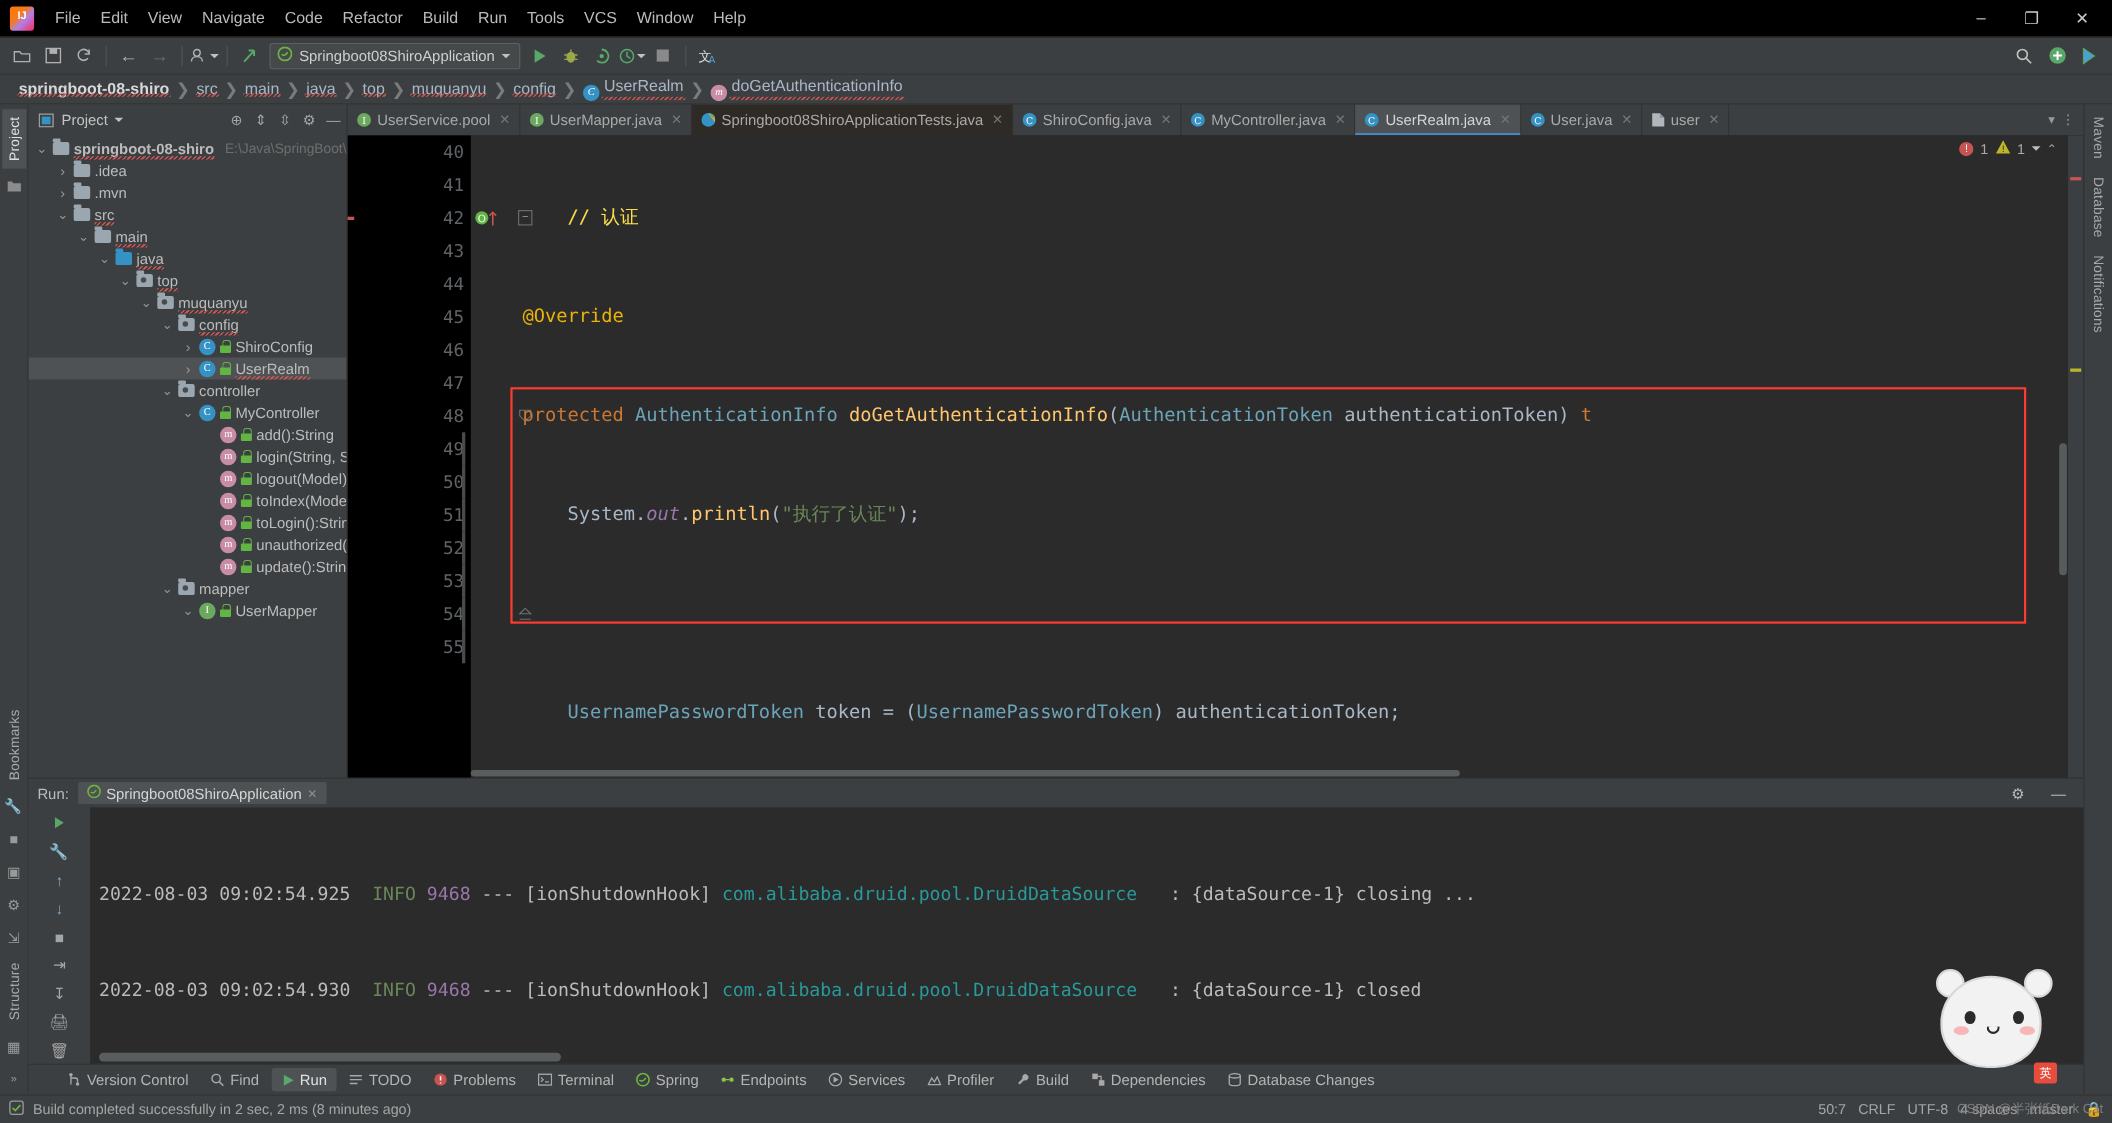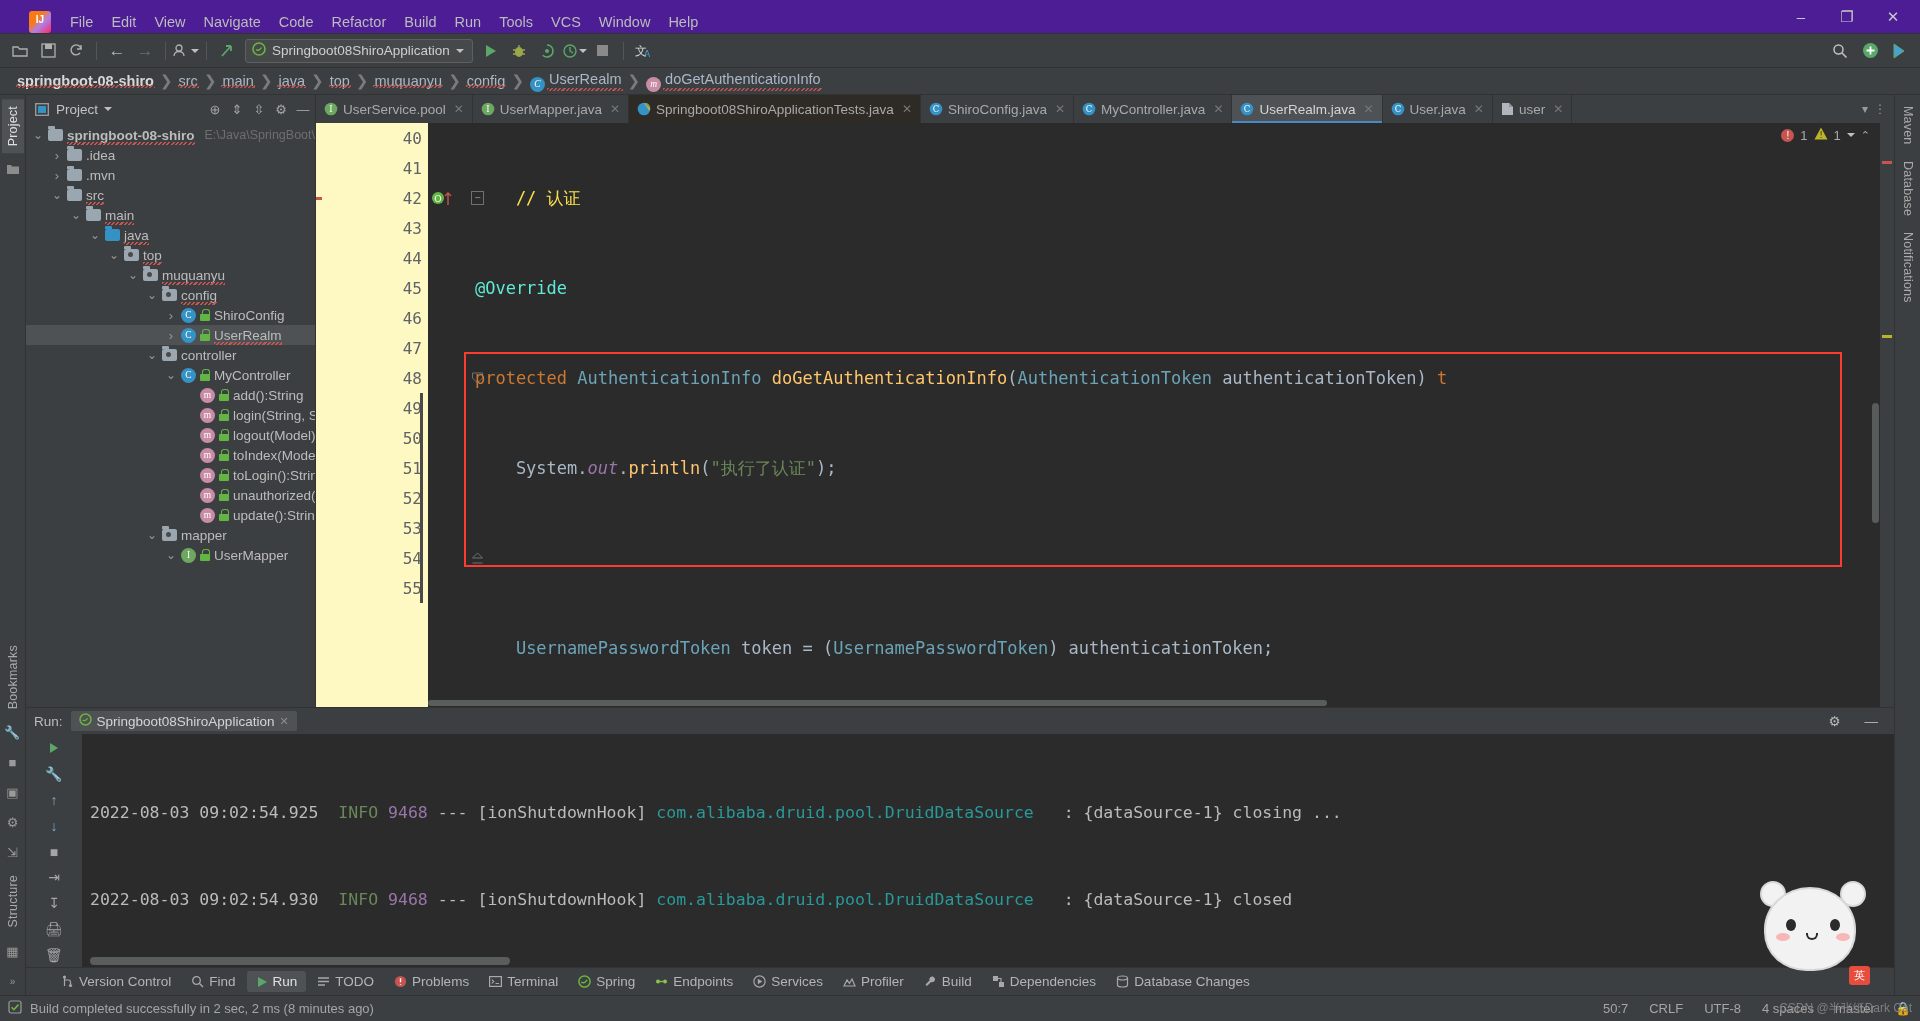--- a/index.html
+++ b/index.html
@@ -20,11 +20,10 @@
   
   .menubar {
     height: 34px; flex: 0 0 34px;
-    display: flex; align-items: flex-end;
-    background: #4c1d95;
+    display: flex; align-items: center;
+    background: #000000;
     border-bottom: 1px solid #323232;
     position: relative;
-    padding-left: 20px;
   }
   .logo {
     width: 22px; height: 22px; margin: 0 10px 0 9px;

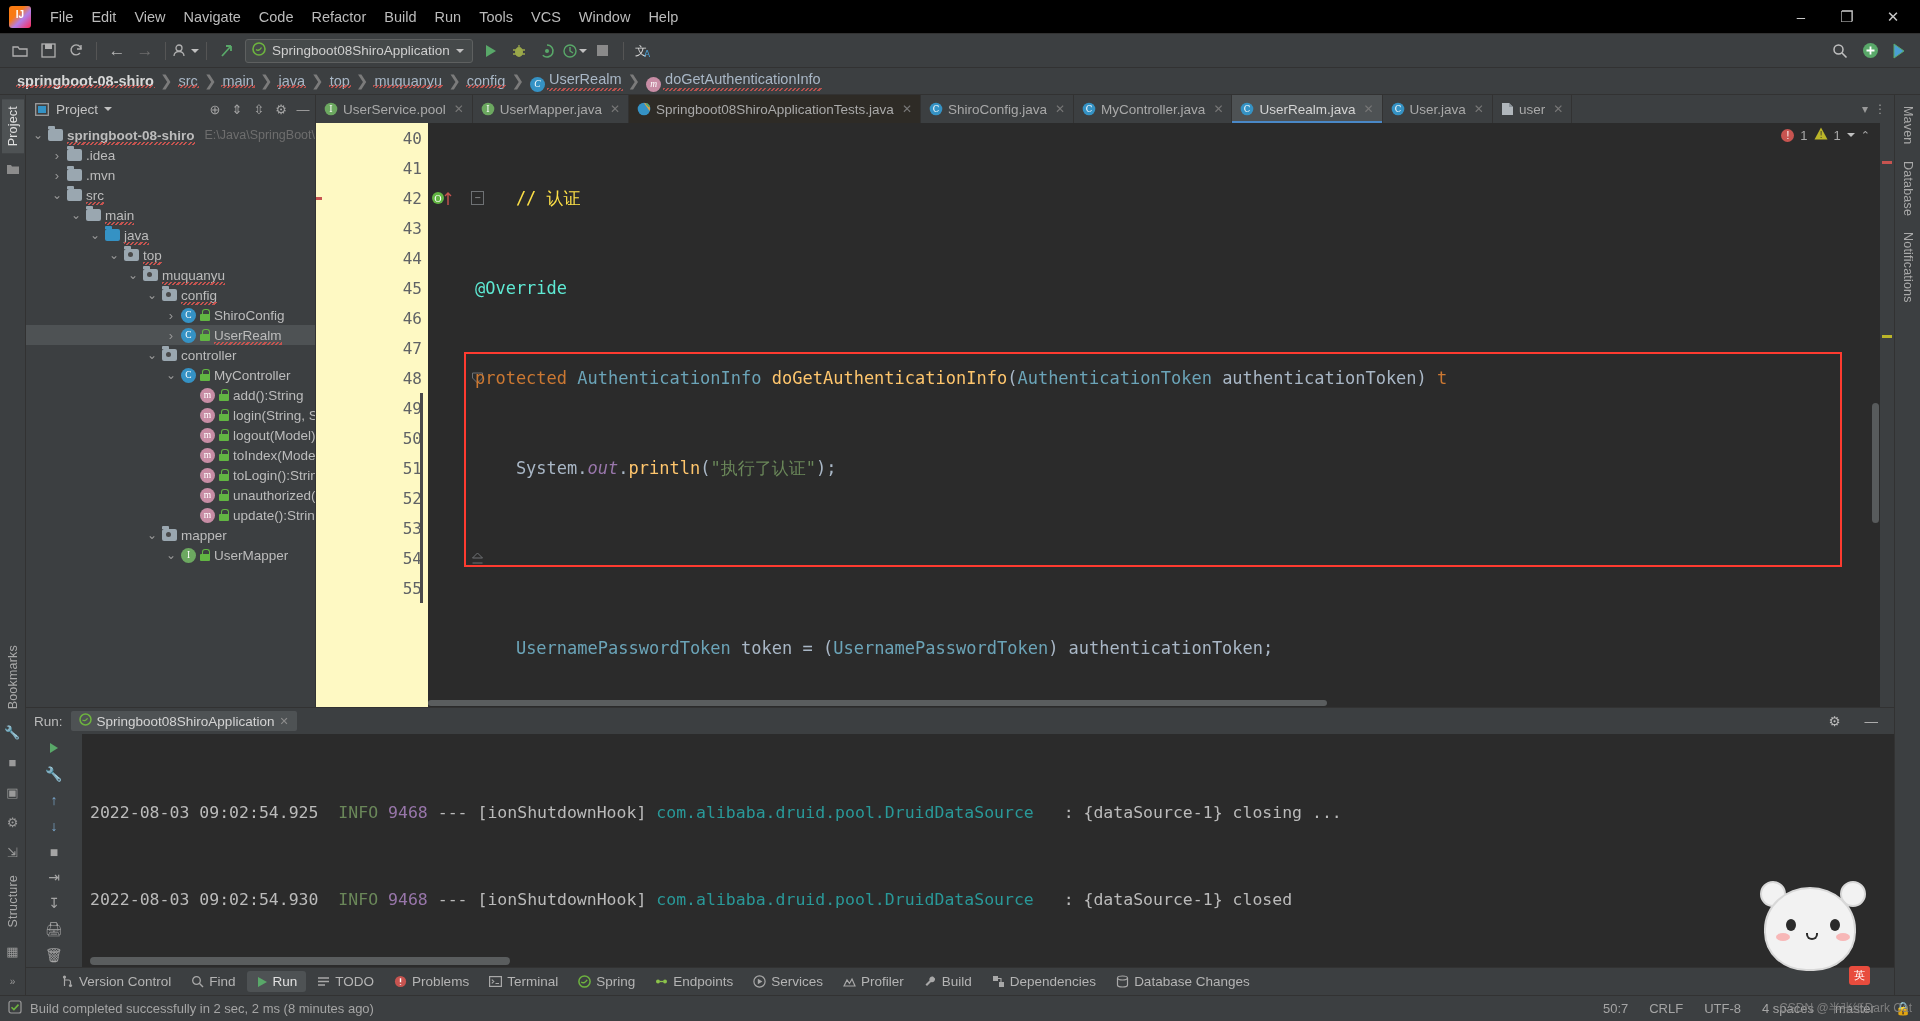--- a/index.html
+++ b/index.html
@@ -169,7 +169,7 @@
 
   .ed-wrap { flex:1 1 auto; display:flex; position:relative; min-height:0; overflow:hidden; background:#2b2b2b; }
   .gutter {
-    flex:0 0 112px; width:112px; background:#fef9c3; position:relative;
+    flex:0 0 112px; width:112px; background:#000000; position:relative;
     font-family:"DejaVu Sans Mono", monospace; font-size:16px; color:#606366;
   }
   .gline { height:30px; display:flex; align-items:center; justify-content:flex-end; padding-right:6px; position:relative;}

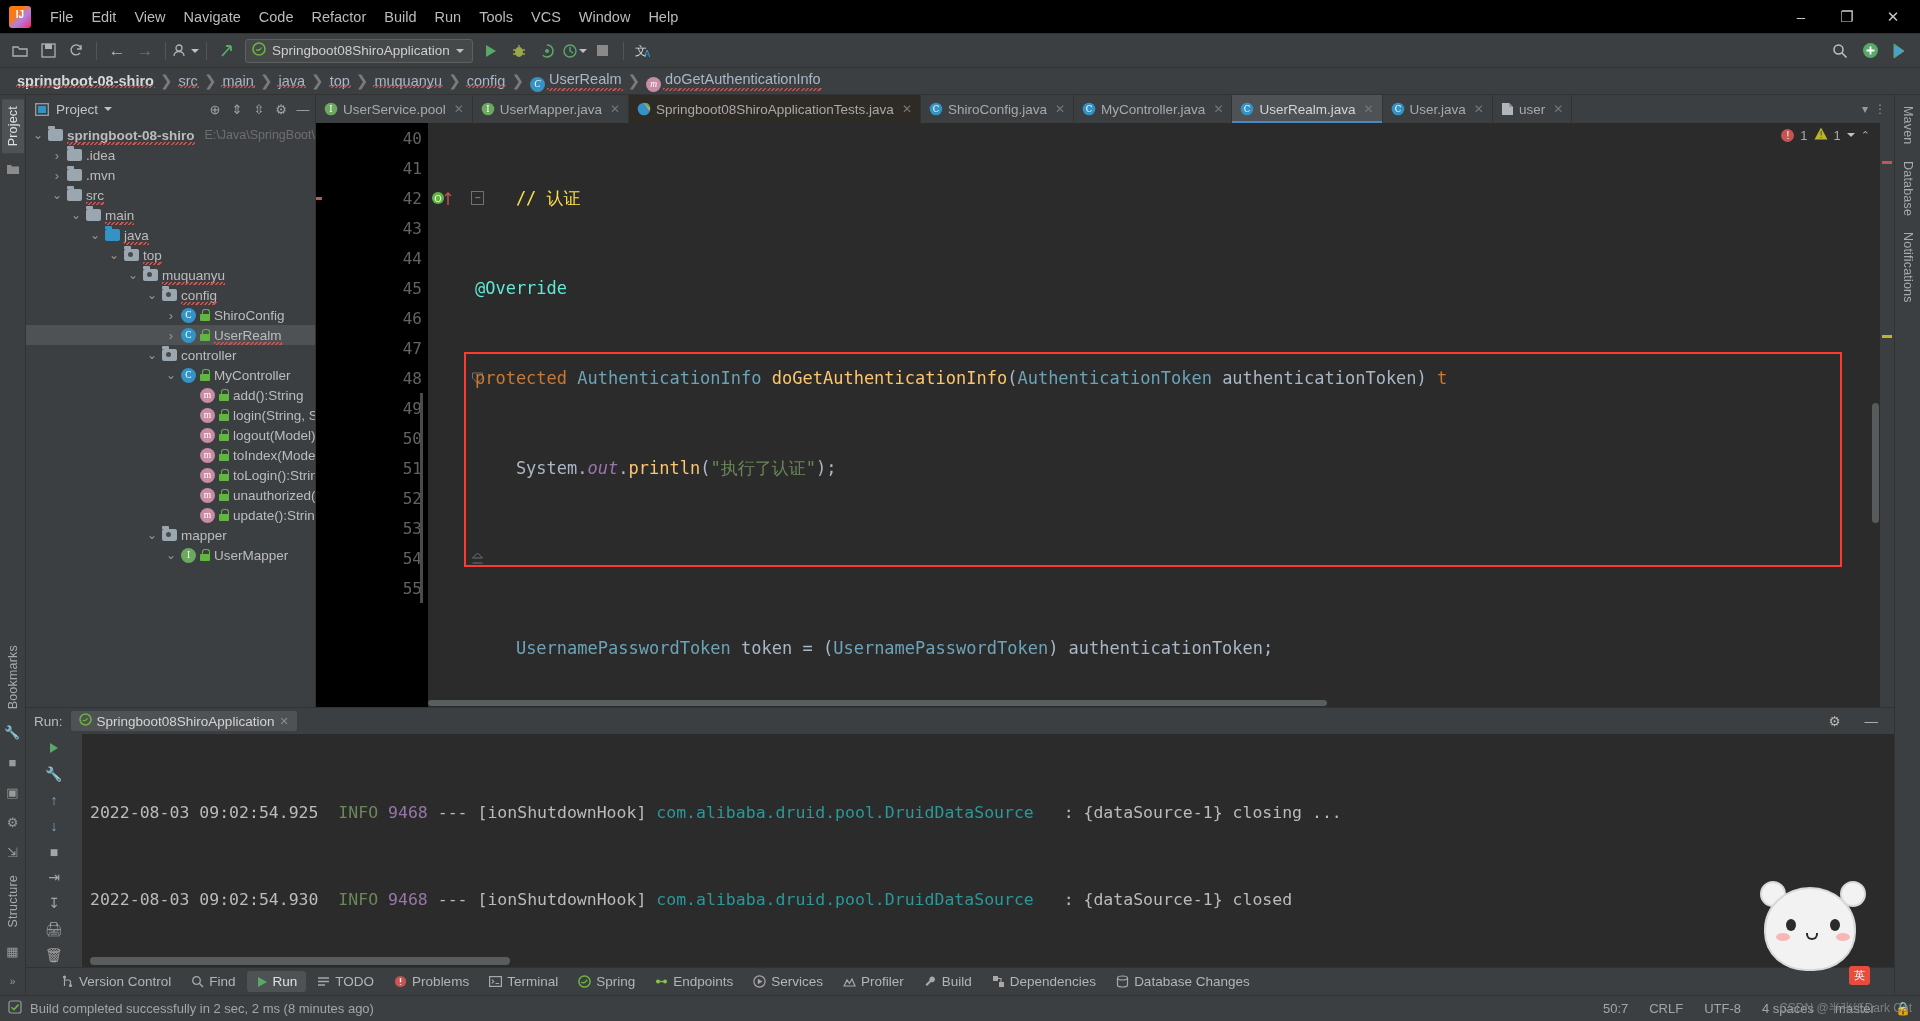--- a/index.html
+++ b/index.html
@@ -188,7 +188,7 @@
   .kw{color:#cc7832;} .str{color:#6a8759;} .cmt{color:#fde047;}
   .typ{color:#6ba4b8;} .mth{color:#ffc66d;} .fld{color:#9876aa;}
   .blue{color:#4a9fd4;} .white{color:#a9b7c6;}
-  .teal{color:#5eead4;}
+  .teal{color:#eab308;}
 
   .redbox {
     position:absolute; border:2px solid #fe3b30; pointer-events:none; z-index:5;

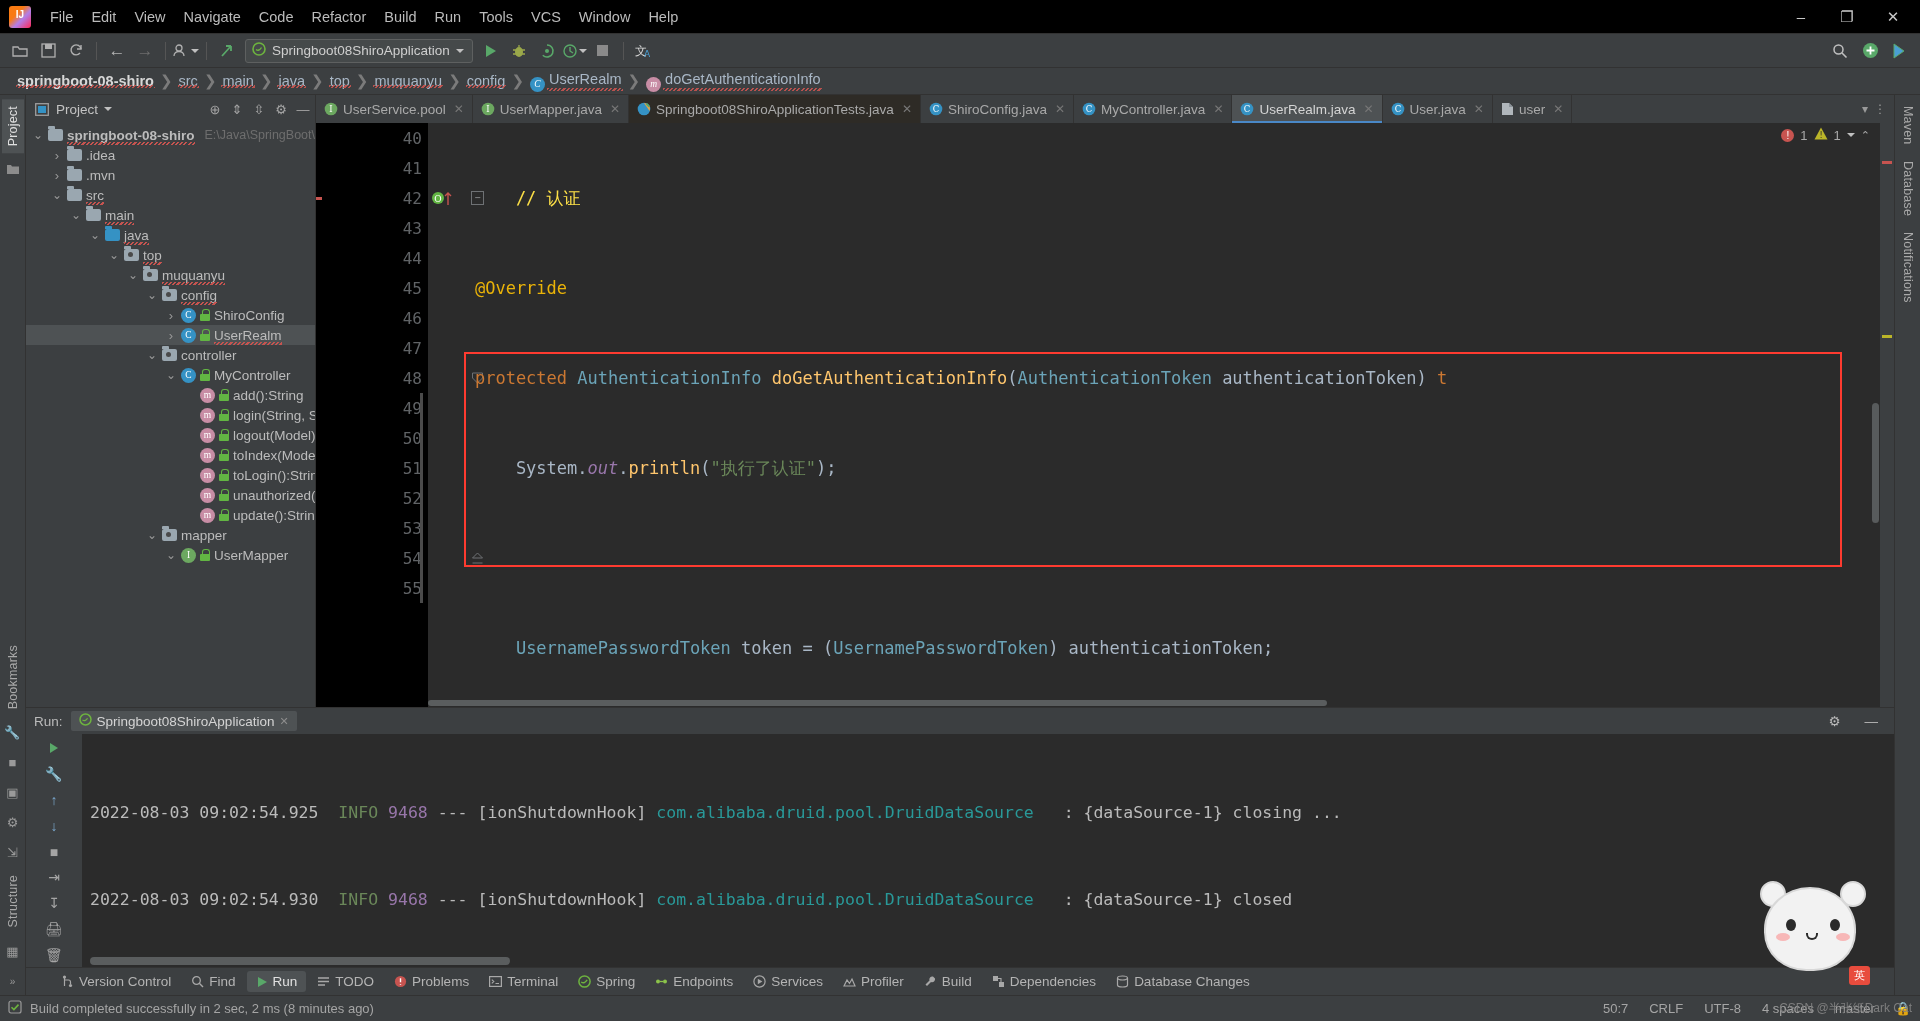--- a/index.html
+++ b/index.html
@@ -242,7 +242,7 @@
     height:26px; flex:0 0 26px; display:flex; align-items:center;
     background:#3c3f41; border-top:1px solid #323232; font-size:13px; color:#a5a5a5; padding:0 8px; gap:8px;
   }
-  .sb-right { margin-left:auto; display:flex; align-items:flex-start; gap:21px; }
+  .sb-right { margin-left:auto; display:flex; align-items:flex-start; gap:11px; }
 
   
   .sticker {

